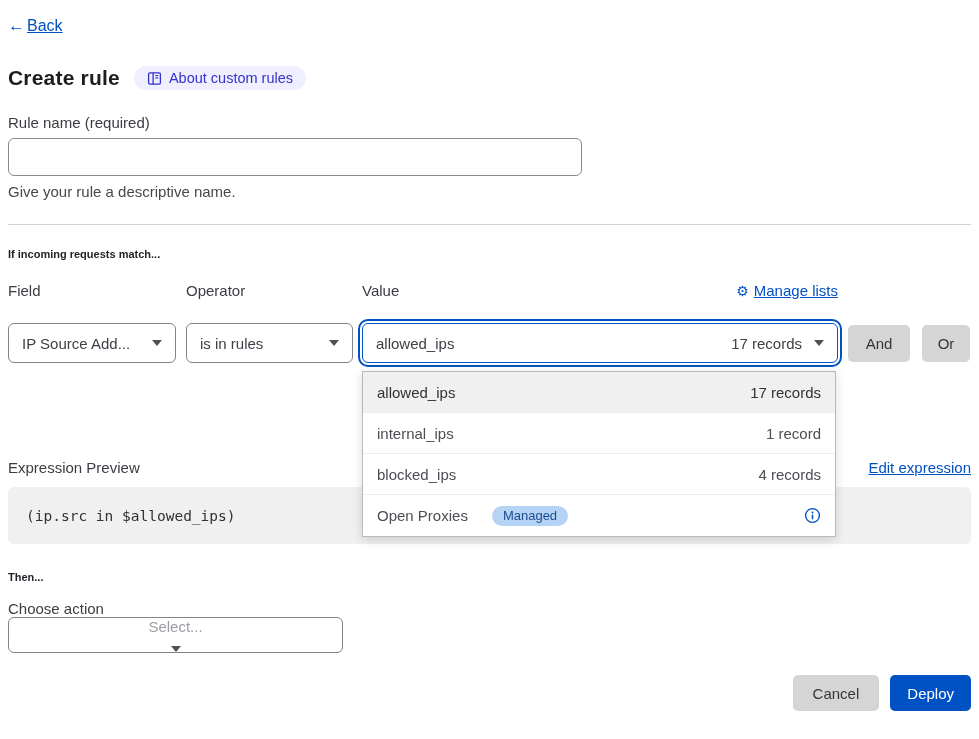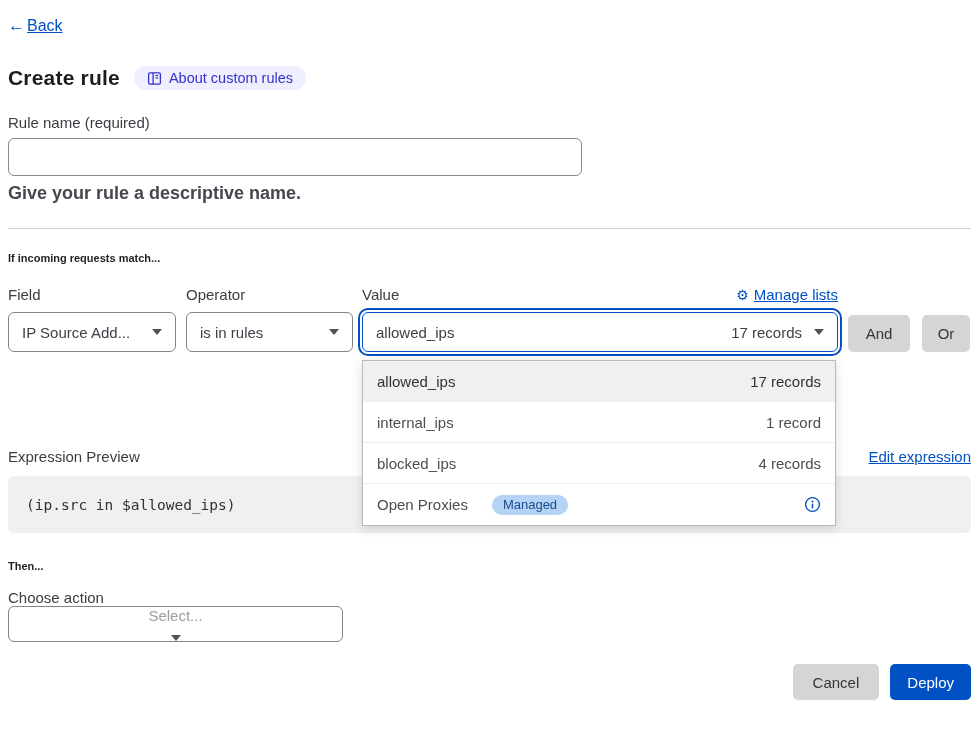--- a/index.html
+++ b/index.html
@@ -35,7 +35,7 @@
     border: 1px solid #8b8b8b; border-radius: 6px; background: #fff;
     font-size: 15px; padding: 0 12px; color: #1d1d20; display: block;
   }
-  .helper-text { margin-top: 7px; font-size: 18px; color: #45484e; font-weight: bold; }
+  .helper-text { margin-top: 7px; font-size: 15px; color: #45484e; }
 
   .divider { border: none; border-top: 1px solid #d2d2d2; margin-top: 24px; }
 

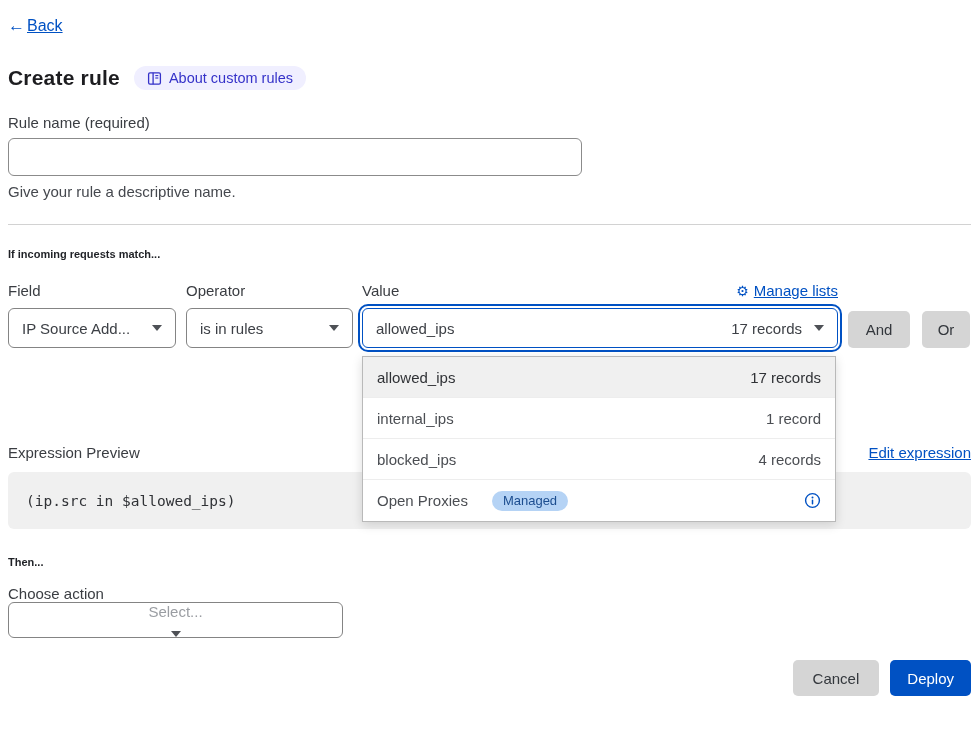--- a/index.html
+++ b/index.html
@@ -51,7 +51,7 @@
   .manage-link .manage-text { text-decoration: underline; }
 
   
-  .cond-row { margin-top: 9px; display: flex; align-items: flex-end; }
+  .cond-row { margin-top: 24px; display: flex; align-items: center; }
   .select-box {
     height: 40px; background: #fff; border: 1px solid #848484; border-radius: 6px;
     display: flex; align-items: center; justify-content: space-between;

